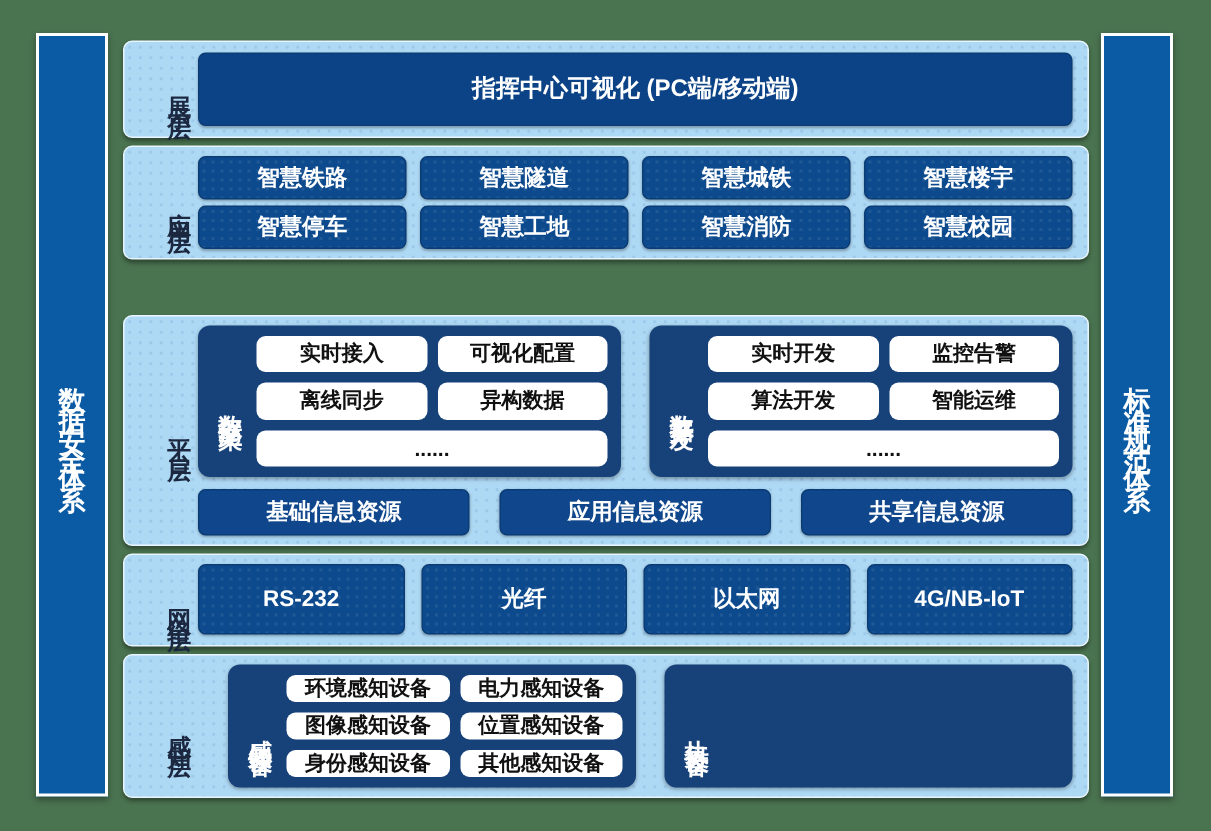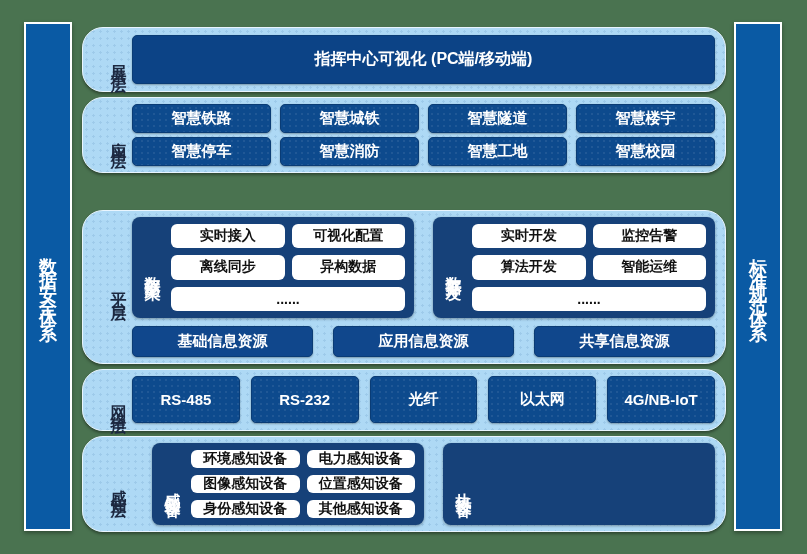--- a/index.html
+++ b/index.html
@@ -57,7 +57,7 @@
     background-image: radial-gradient(rgba(12,67,134,0.10) 1px, transparent 1.2px);
     background-size: 7px 7px;
     border: 1px solid #e9f5fe;
-    border-radius: 21px;
+    border-radius: 6px;
     box-shadow: 0 2px 3px rgba(0,0,0,0.38);
     display: flex;
     align-items: center;

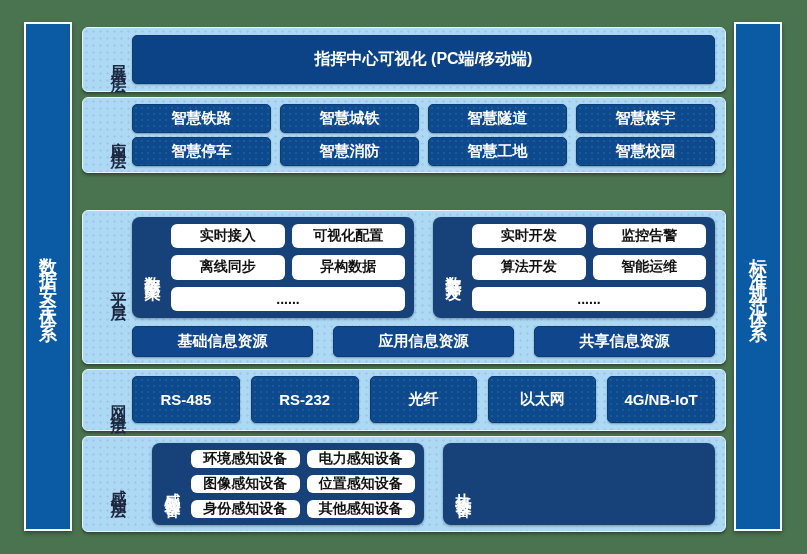--- a/index.html
+++ b/index.html
@@ -193,8 +193,8 @@
       <div class="panel-content">
         <div class="app-grid">
           <div class="darkbtn">智慧铁路</div>
+          <div class="darkbtn">智慧隧道</div>
           <div class="darkbtn">智慧城铁</div>
-          <div class="darkbtn">智慧隧道</div>
           <div class="darkbtn">智慧楼宇</div>
           <div class="darkbtn">智慧停车</div>
           <div class="darkbtn">智慧消防</div>

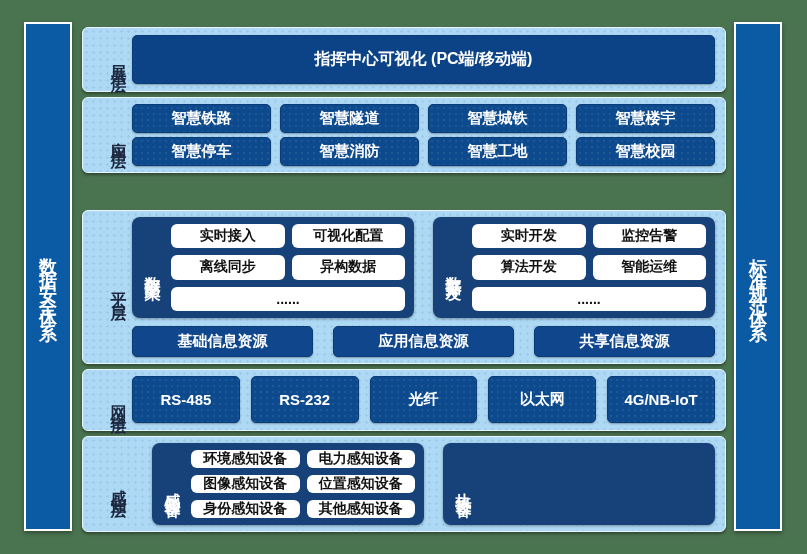--- a/index.html
+++ b/index.html
@@ -197,8 +197,8 @@
           <div class="darkbtn">智慧城铁</div>
           <div class="darkbtn">智慧楼宇</div>
           <div class="darkbtn">智慧停车</div>
+          <div class="darkbtn">智慧工地</div>
           <div class="darkbtn">智慧消防</div>
-          <div class="darkbtn">智慧工地</div>
           <div class="darkbtn">智慧校园</div>
         </div>
       </div>

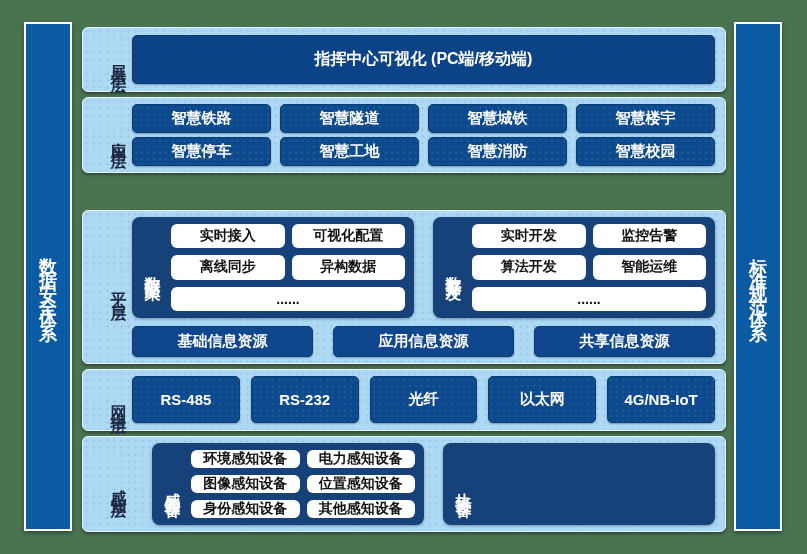--- a/index.html
+++ b/index.html
@@ -241,7 +241,6 @@
       <span class="layer-label">网络层</span>
       <div class="panel-content">
         <div class="net-row">
-          <div class="darkbtn">RS-485</div>
           <div class="darkbtn">RS-232</div>
           <div class="darkbtn">光纤</div>
           <div class="darkbtn">以太网</div>

